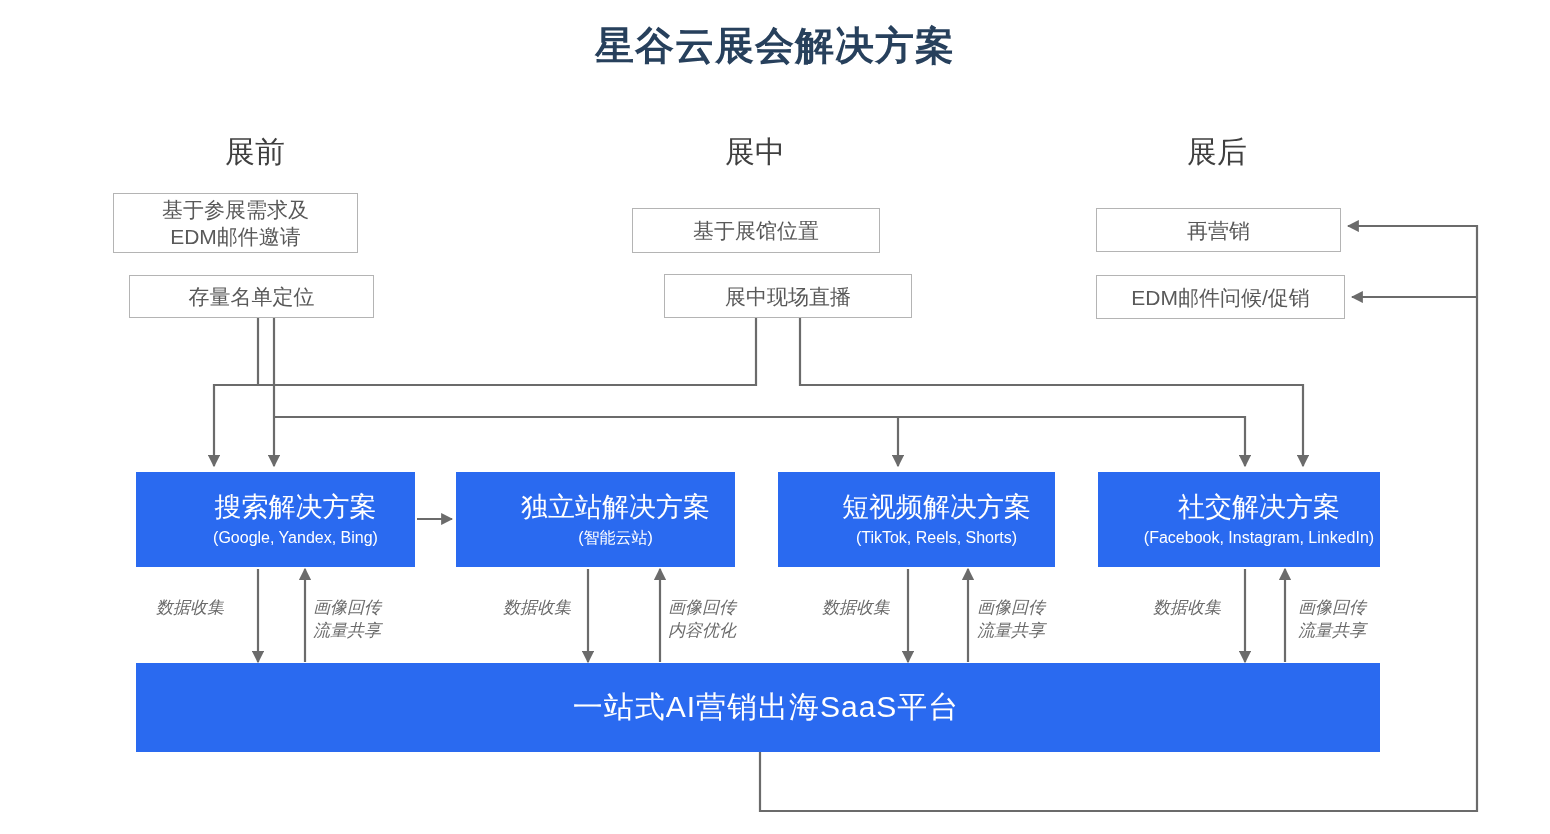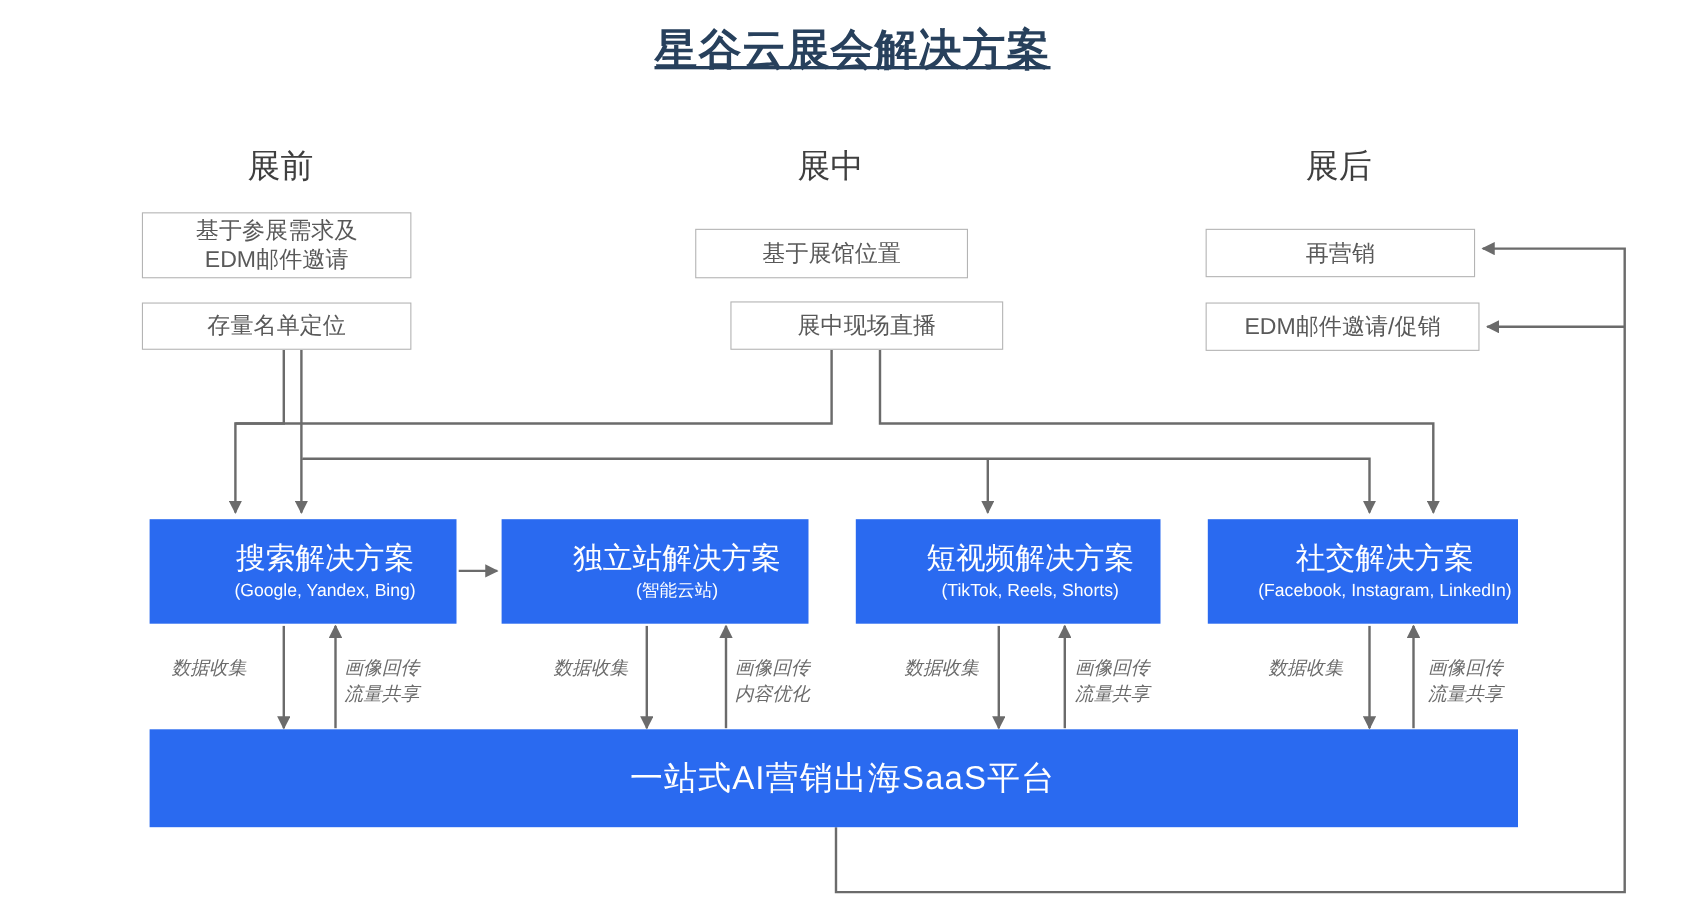--- a/index.html
+++ b/index.html
@@ -20,7 +20,6 @@
     font-size:39px;font-weight:bold;color:#27405c;
     letter-spacing:1px;
     line-height:48px;
-    text-decoration:underline;
   }
 
   

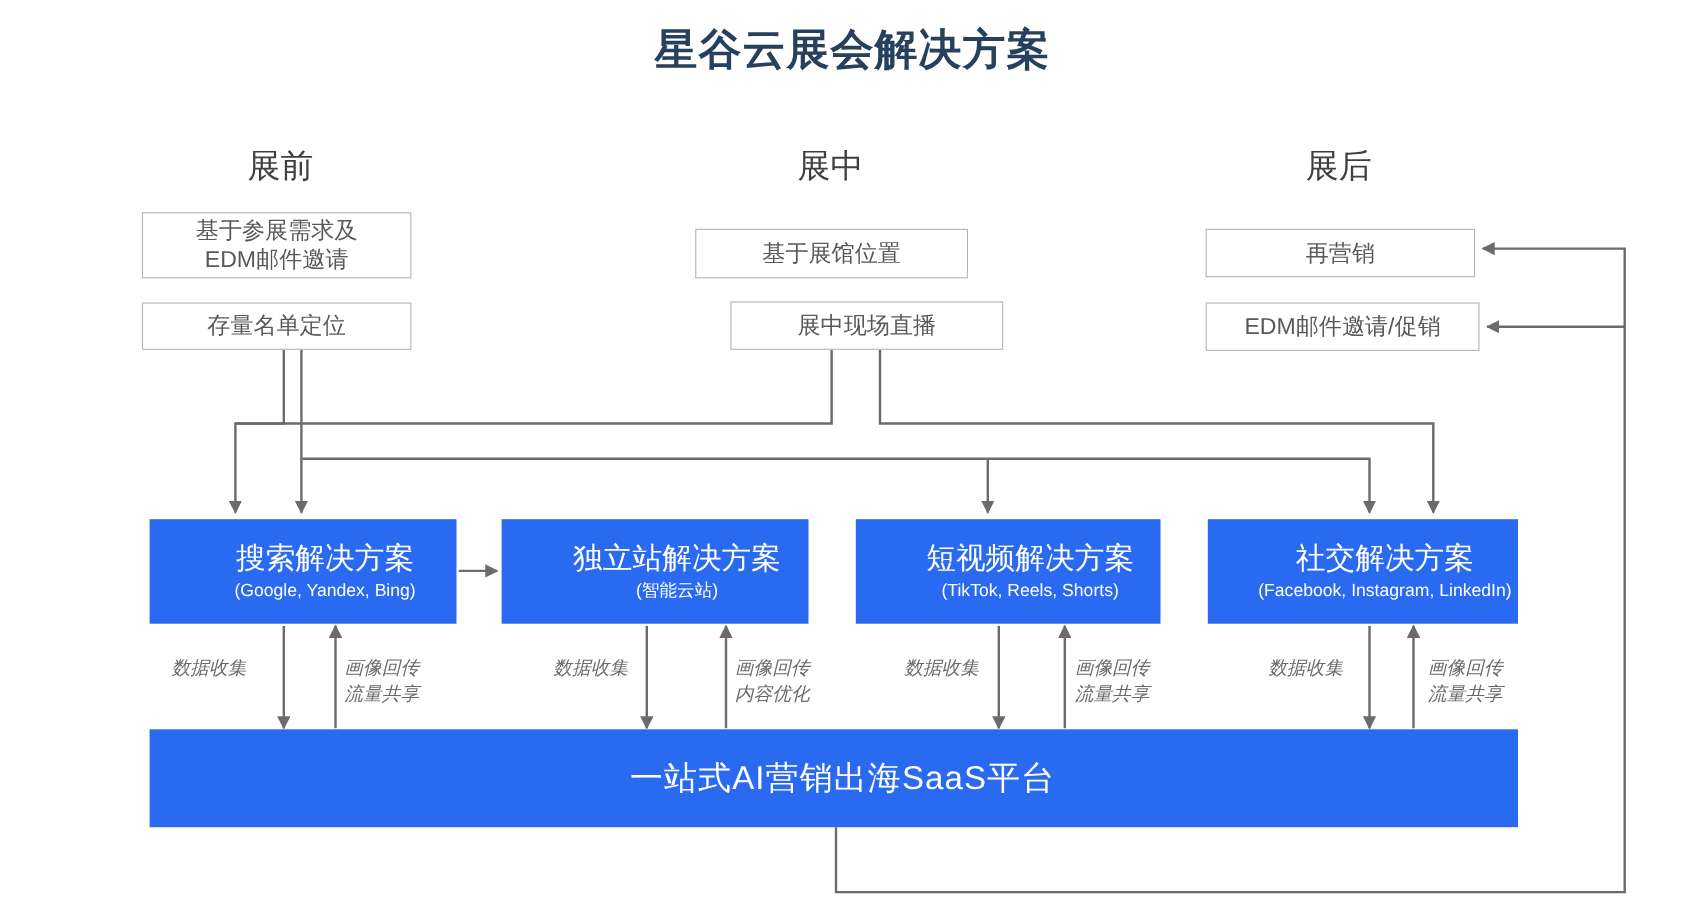--- a/index.html
+++ b/index.html
@@ -137,7 +137,7 @@
     </g>
   </svg>
 
-  <div class="obox" style="left:129px;top:193px;width:245px;height:60px;">基于参展需求及
+  <div class="obox" style="left:113px;top:193px;width:245px;height:60px;">基于参展需求及
 EDM邮件邀请</div>
   <div class="obox" style="left:129px;top:275px;width:245px;height:43px;">存量名单定位</div>
 

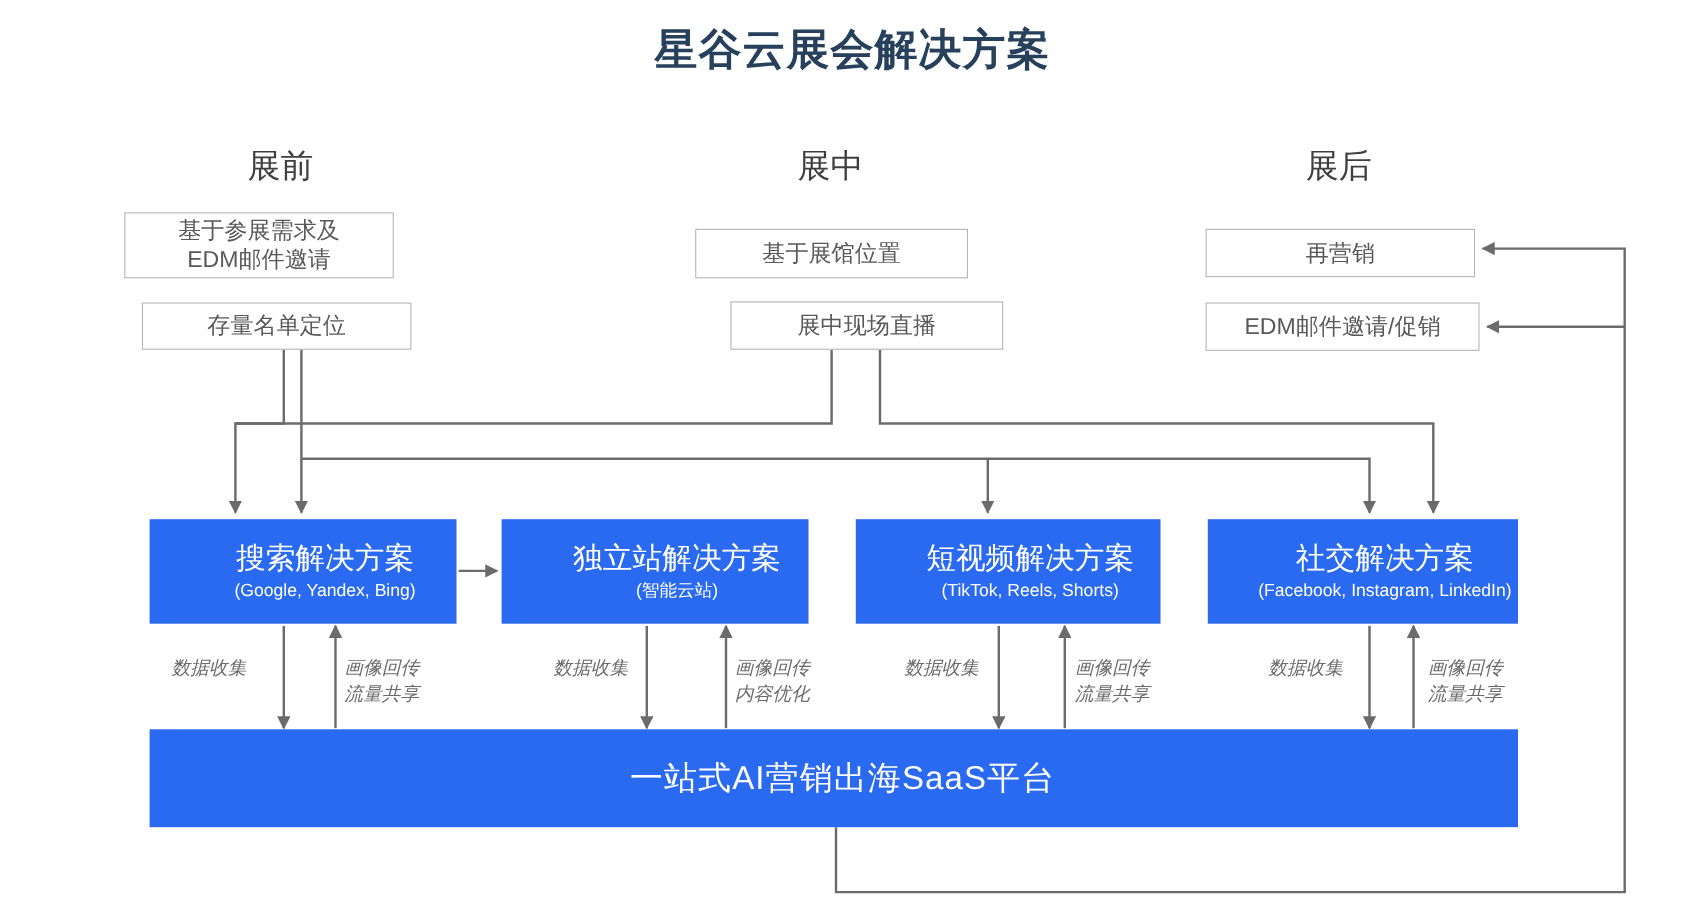--- a/index.html
+++ b/index.html
@@ -145,7 +145,7 @@
   <div class="obox" style="left:664px;top:274px;width:248px;height:44px;">展中现场直播</div>
 
   <div class="obox" style="left:1096px;top:208px;width:245px;height:44px;">再营销</div>
-  <div class="obox" style="left:1096px;top:275px;width:249px;height:44px;">EDM邮件邀请/促销</div>
+  <div class="obox" style="left:1096px;top:275px;width:249px;height:44px;">EDM邮件问候/促销</div>
 
   <div class="bbox" style="left:136px;top:472px;width:279px;height:95px;">
     <div class="t1">搜索解决方案</div>

